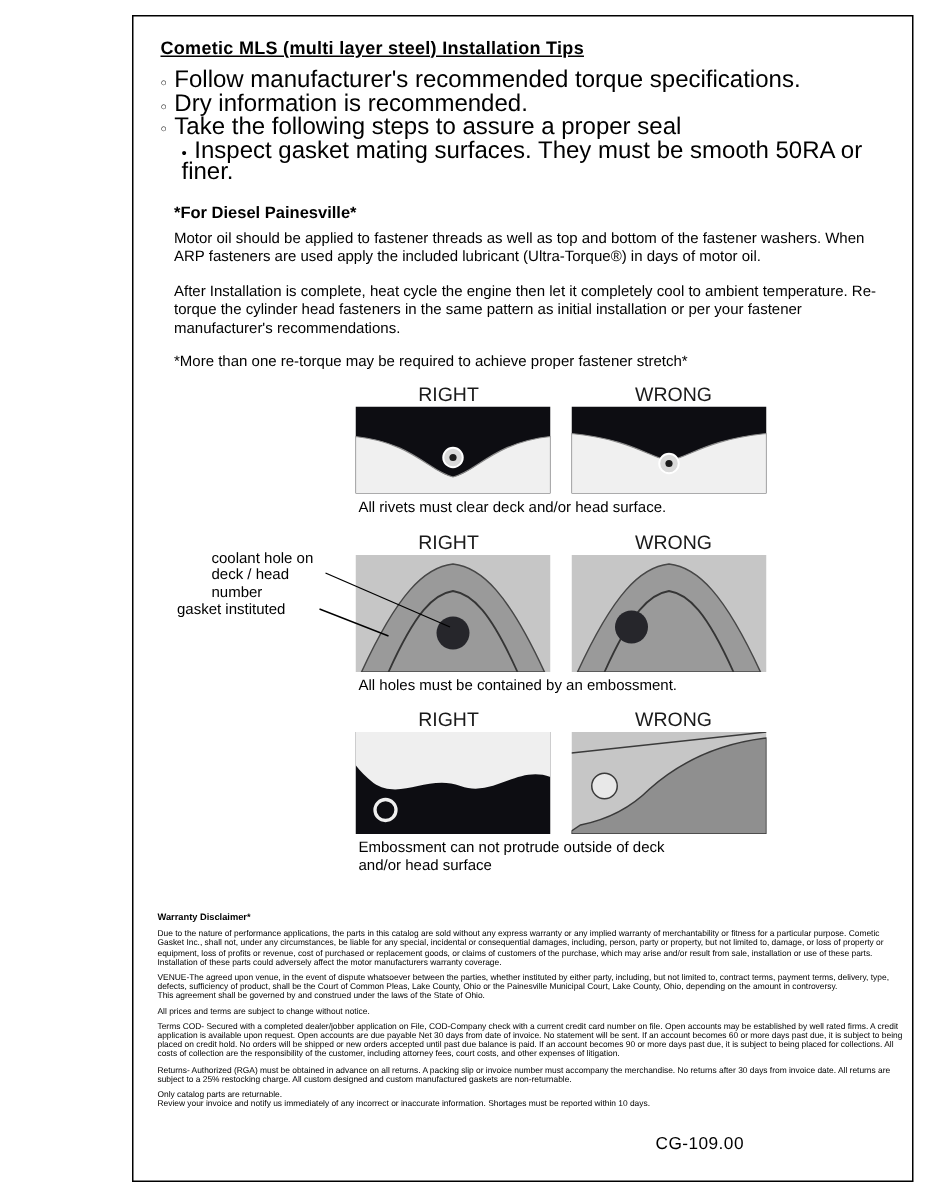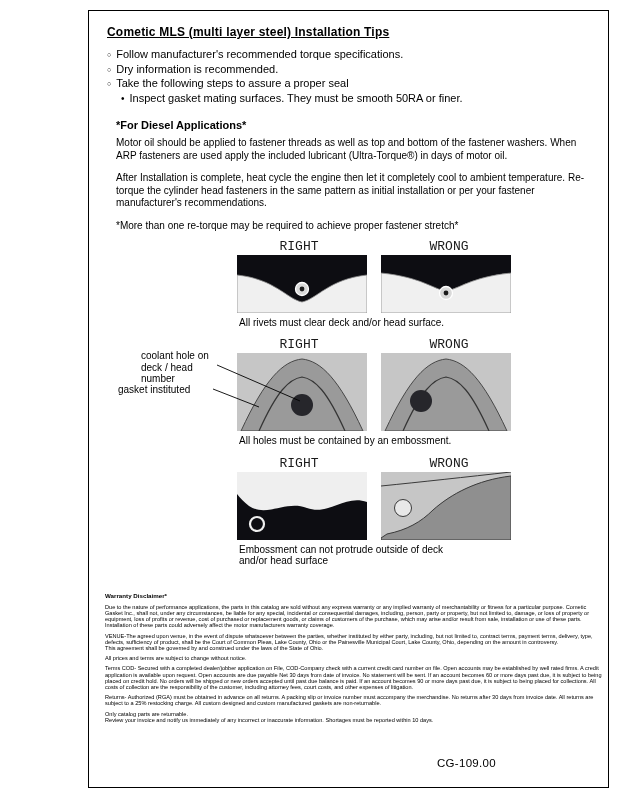--- a/index.html
+++ b/index.html
@@ -11,7 +11,7 @@
 
   .title { font-size: 12px; font-weight: bold; text-decoration: underline; margin: 4px 0 9px 2px; letter-spacing: .2px; }
 
-  .tips { font-size: 11px; line-height: 12.5px; }
+  .tips { font-size: 16px; line-height: 12.5px; }
   .tip-l1 { padding-left: 2px; }
   .tip-l1::before { content: "○"; font-size: 7px; margin-right: 5px; position: relative; top: -1px; }
   .tip-l2 { padding-left: 16px; }

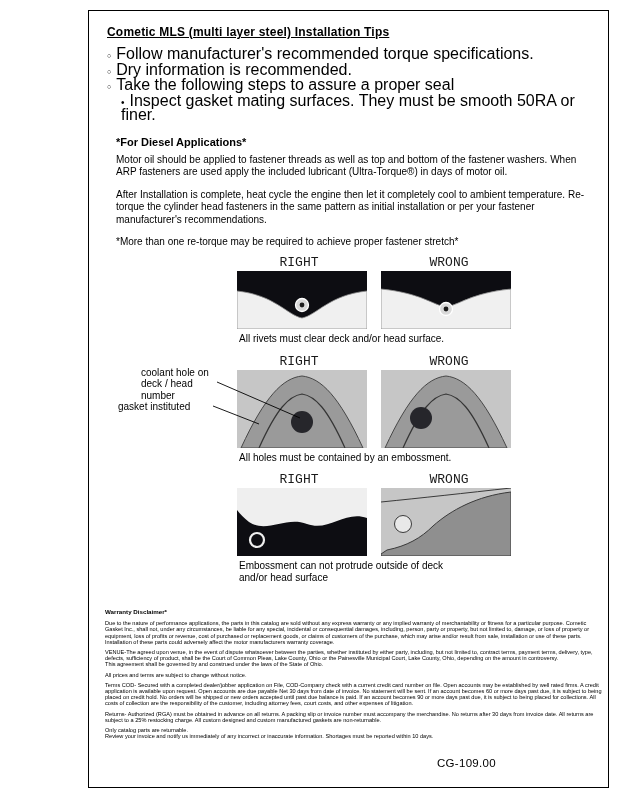--- a/index.html
+++ b/index.html
@@ -57,7 +57,7 @@
         <div class="tip-l2">Inspect gasket mating surfaces.  They must be smooth 50RA or finer.</div>
       </div>
 
-      <div class="diesel-heading">*For Diesel Applications*</div>
+      <div class="diesel-heading">*For Diesel Painesville*</div>
       <div class="para">Motor oil should be applied to fastener threads as well as top and bottom of the fastener washers. When ARP fasteners are used apply the included lubricant (Ultra-Torque®) in days of motor oil.</div>
       <div class="para">After Installation is complete, heat cycle the engine then let it completely cool to ambient temperature. Re-torque the cylinder head fasteners in the same pattern as initial installation or per your fastener manufacturer's recommendations.</div>
       <div class="note">*More than one re-torque may be required to achieve proper fastener stretch*</div>

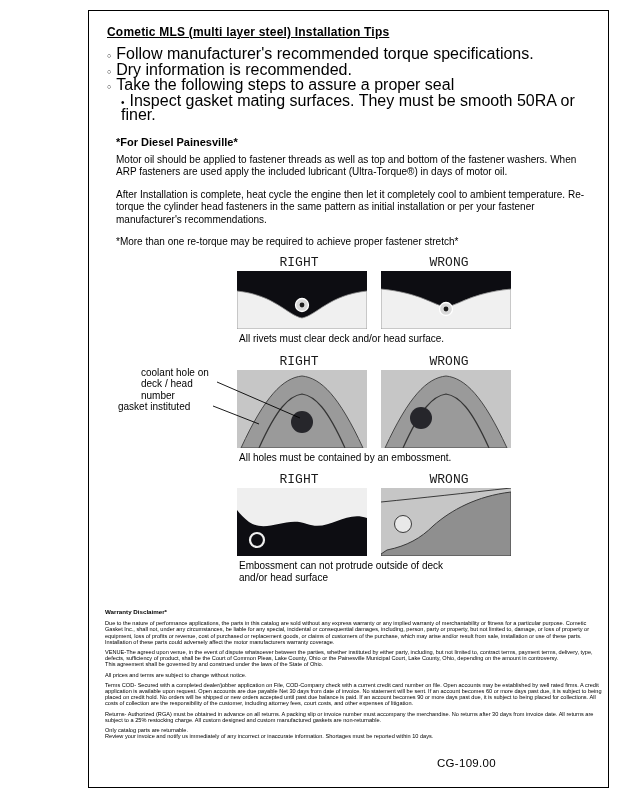--- a/index.html
+++ b/index.html
@@ -22,7 +22,7 @@
   .note { font-size: 10px; margin: 10px 0 8px 11px; }
 
   .diag-block { position: relative; margin-left: 132px; width: 274px; }
-  .diag-labels { display: flex; gap: 26px; font-family: Liberation Mono, monospace; }
+  .diag-labels { display: flex; gap: 26px; }
   .diag-labels span { width: 130px; text-align: center; font-size: 13px; line-height: 15px; color: #1a1a1a; }
   .diag-panels { display: flex; gap: 14px; margin-top: 1px; }
   .diag-panels svg { width: 130px; display: block; }

